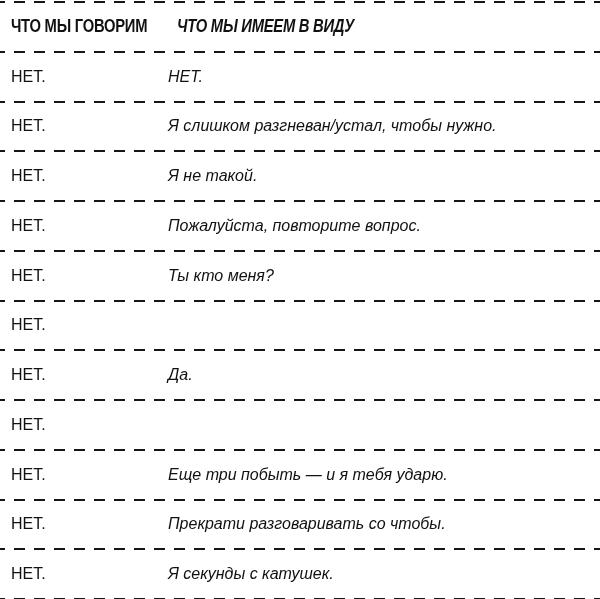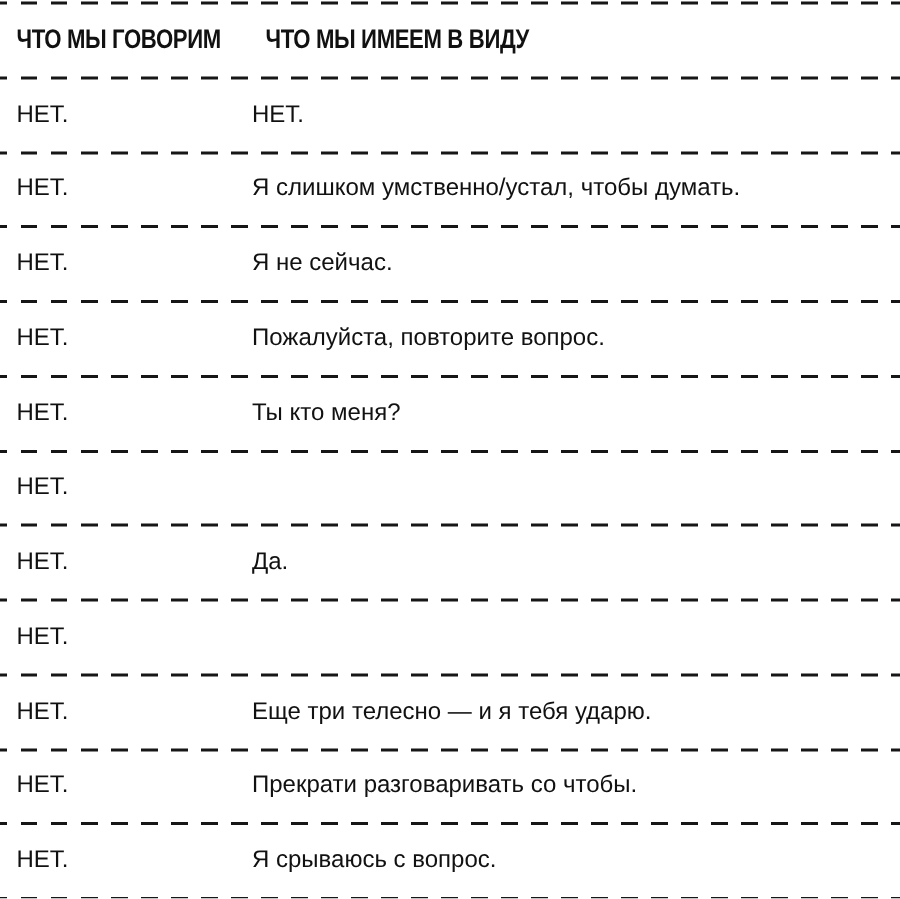--- a/index.html
+++ b/index.html
@@ -39,6 +39,7 @@
     flex: 1 1 auto;
     font-size: 16px;
     padding-right: 6px;
+    font-style: italic;
   }
   .header-row .hdr {
     display: inline-block;

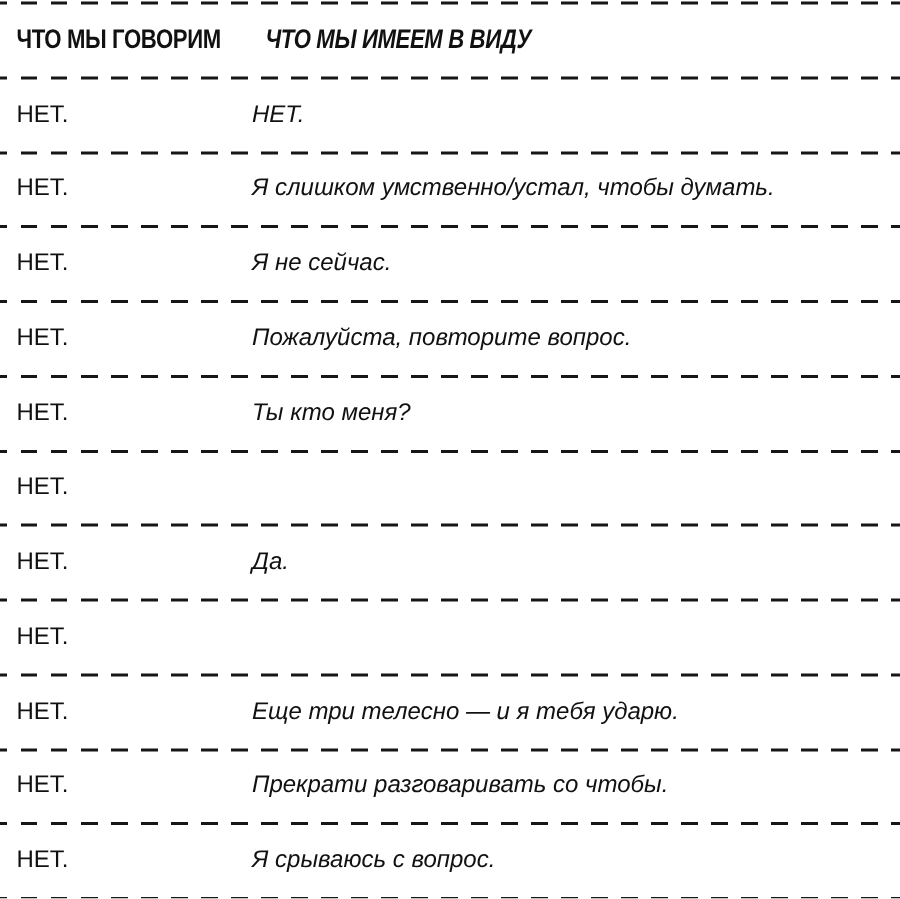--- a/index.html
+++ b/index.html
@@ -77,7 +77,7 @@
 
   <div class="row">
     <div class="cell-say">НЕТ.</div>
-    <div class="cell-mean">Я слишком умственно/устал, чтобы думать.</div>
+    <div class="cell-mean">Я слишком разгневан/устал, чтобы нужно.</div>
   </div>
   <div class="dash-line"></div>
 

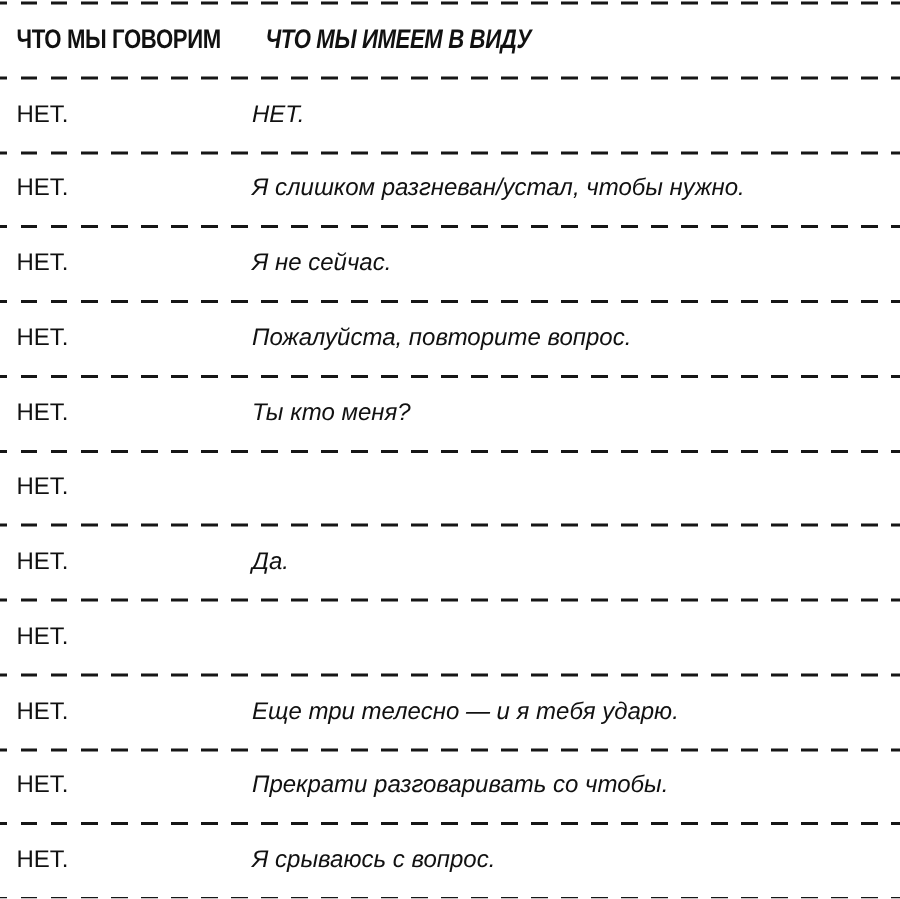--- a/index.html
+++ b/index.html
@@ -83,7 +83,7 @@
 
   <div class="row">
     <div class="cell-say">НЕТ.</div>
-    <div class="cell-mean">Я не сейчас.</div>
+    <div class="cell-mean">Я не такой.</div>
   </div>
   <div class="dash-line"></div>
 

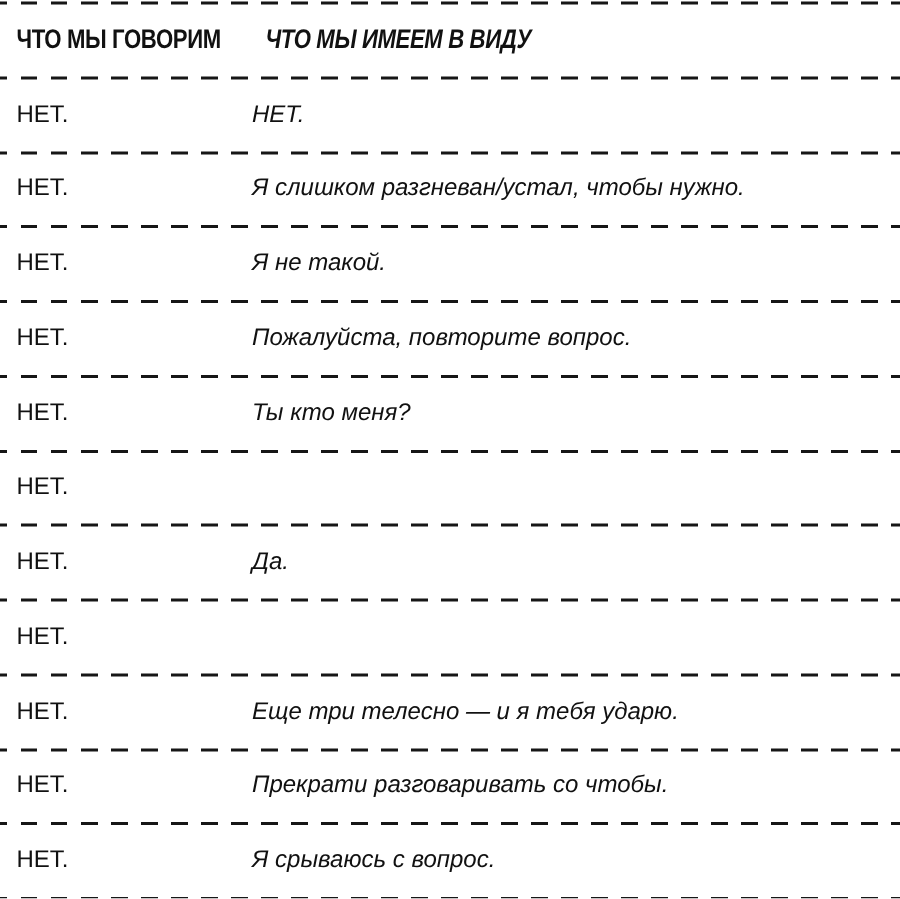--- a/index.html
+++ b/index.html
@@ -117,7 +117,7 @@
 
   <div class="row">
     <div class="cell-say">НЕТ.</div>
-    <div class="cell-mean">Еще три телесно — и я тебя ударю.</div>
+    <div class="cell-mean">Еще три побыть — и я тебя ударю.</div>
   </div>
   <div class="dash-line"></div>
 

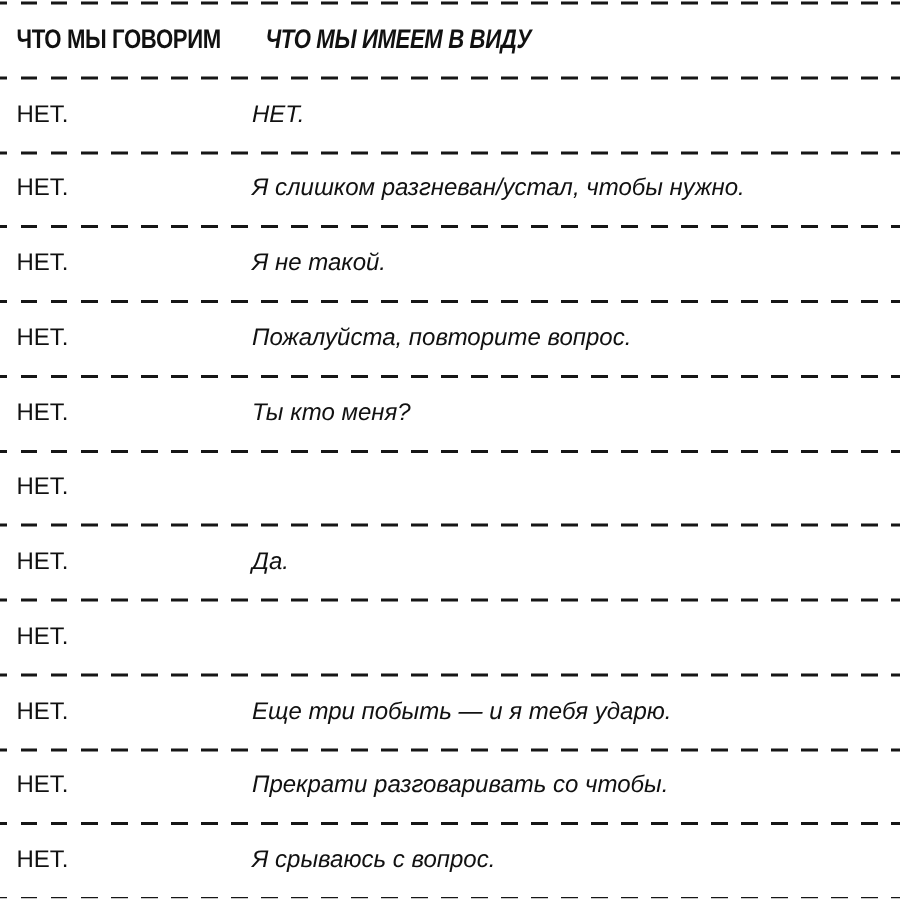--- a/index.html
+++ b/index.html
@@ -129,7 +129,7 @@
 
   <div class="row">
     <div class="cell-say">НЕТ.</div>
-    <div class="cell-mean">Я срываюсь с вопрос.</div>
+    <div class="cell-mean">Я секунды с катушек.</div>
   </div>
   <div class="dash-line"></div>
 

